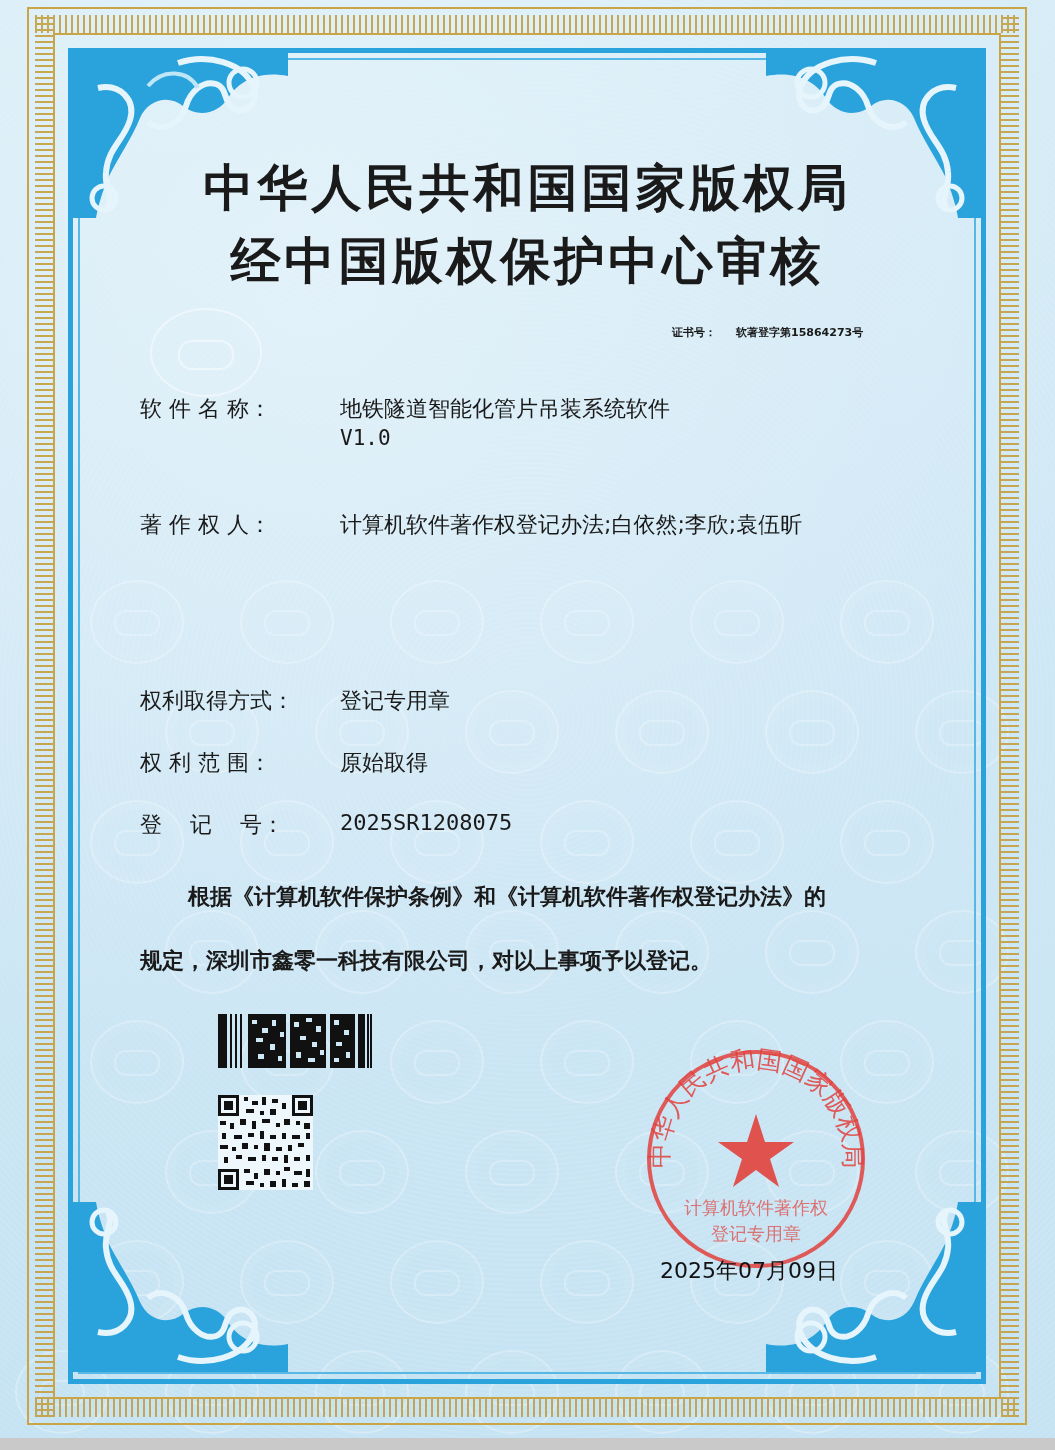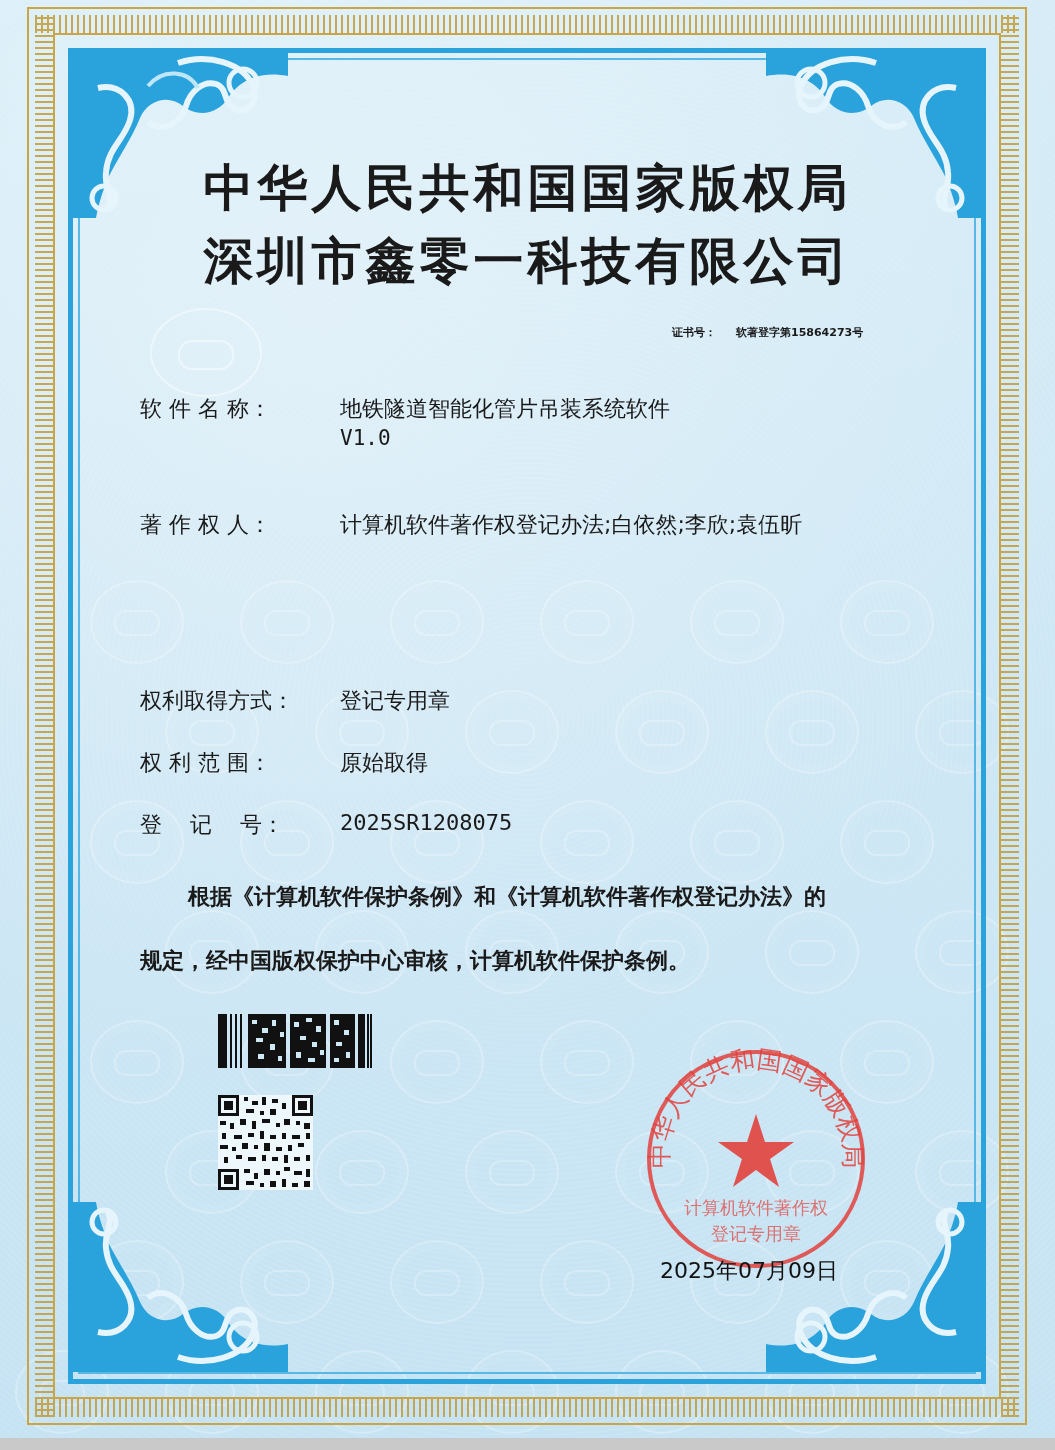--- a/index.html
+++ b/index.html
@@ -203,7 +203,7 @@
   </svg>
 
   <div class="title l1">中华人民共和国国家版权局</div>
-  <div class="title l2">深圳市鑫零一科技有限公司</div>
+  <div class="title l2">经中国版权保护中心审核</div>
 
   <div class="seal-wm"></div>
 

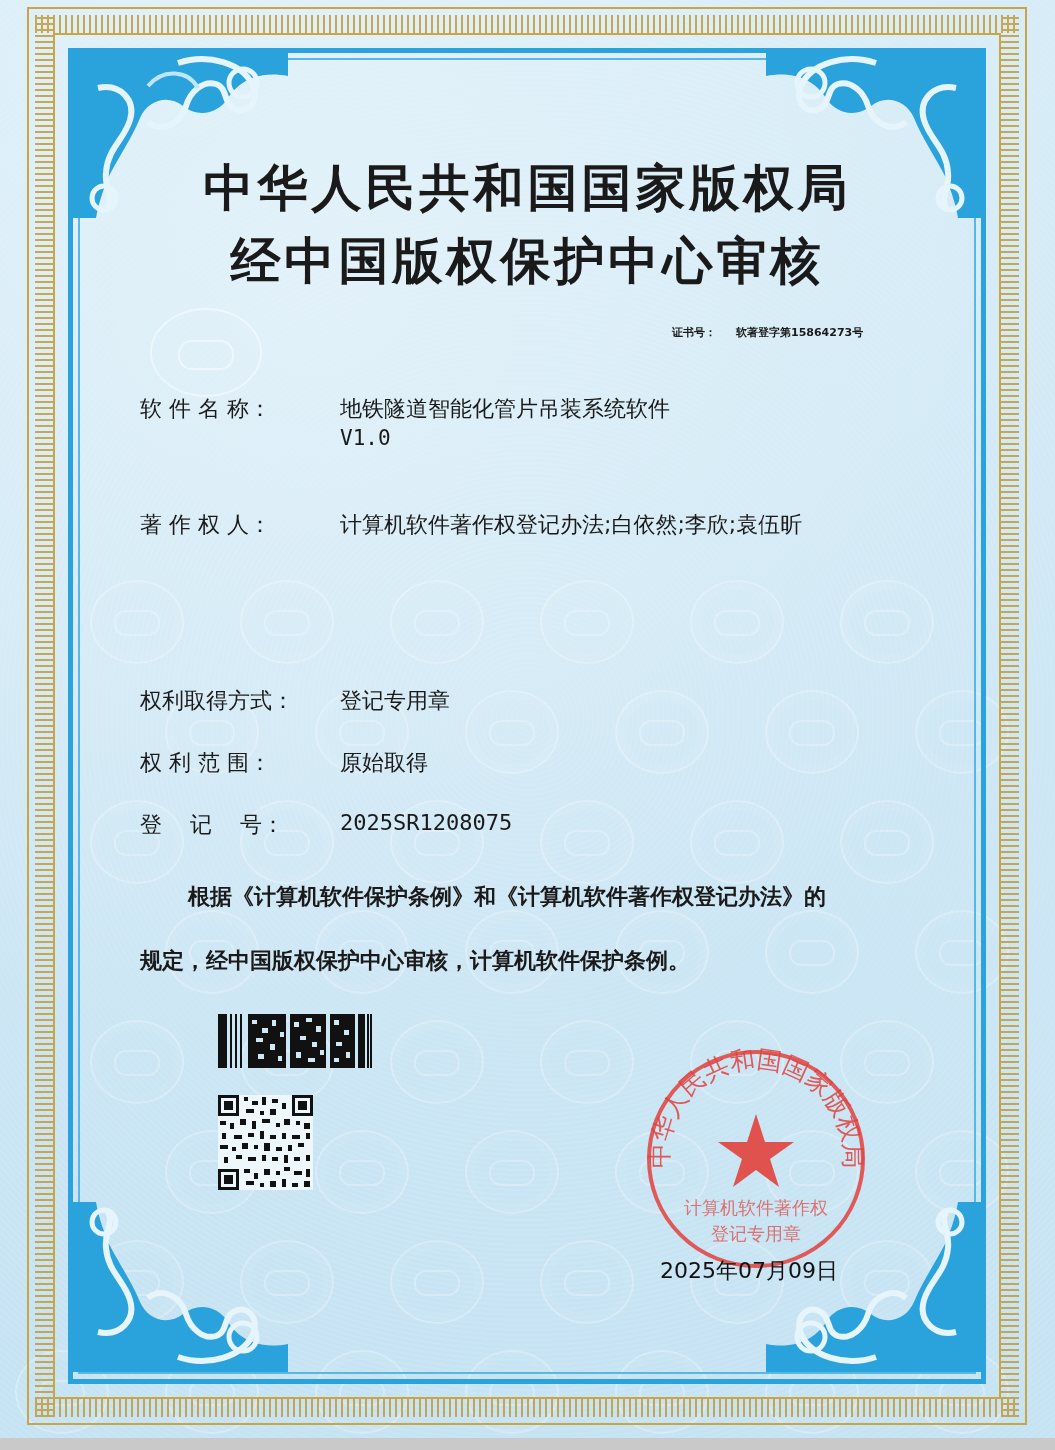--- a/index.html
+++ b/index.html
@@ -238,7 +238,7 @@
   </div>
 
   <div class="para" style="top:882px;text-indent:48px">根据《计算机软件保护条例》和《计算机软件著作权登记办法》的</div>
-  <div class="para" style="top:946px">规定，经中国版权保护中心审核，计算机软件保护条例。</div>
+  <div class="para" style="top:946px">规定，深圳市鑫零一科技有限公司，对以上事项予以登记。</div>
 
   <svg class="barcode" viewBox="0 0 154 54">
     <rect x="0" y="0" width="9" height="54" fill="#111"></rect>

